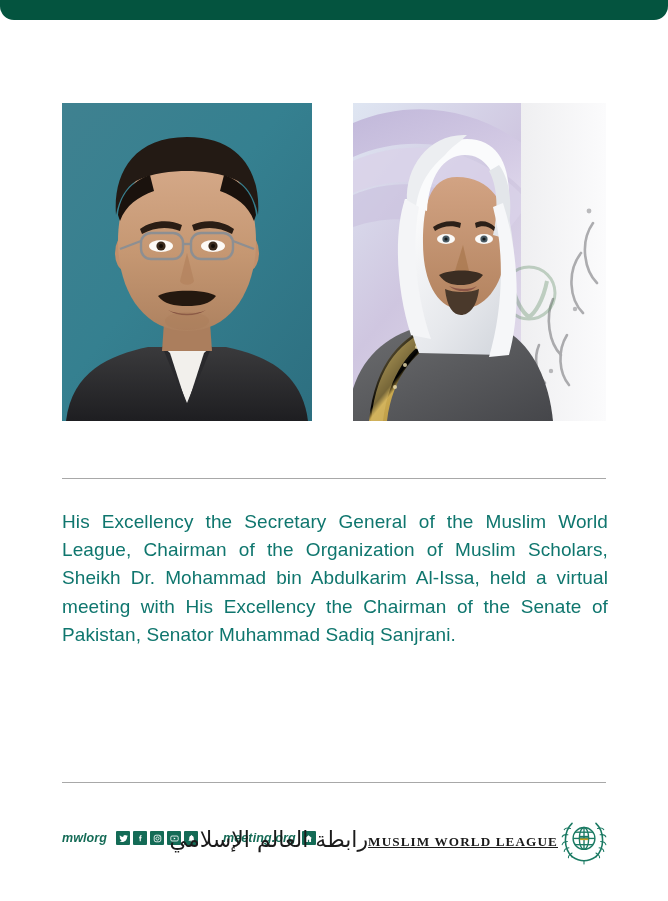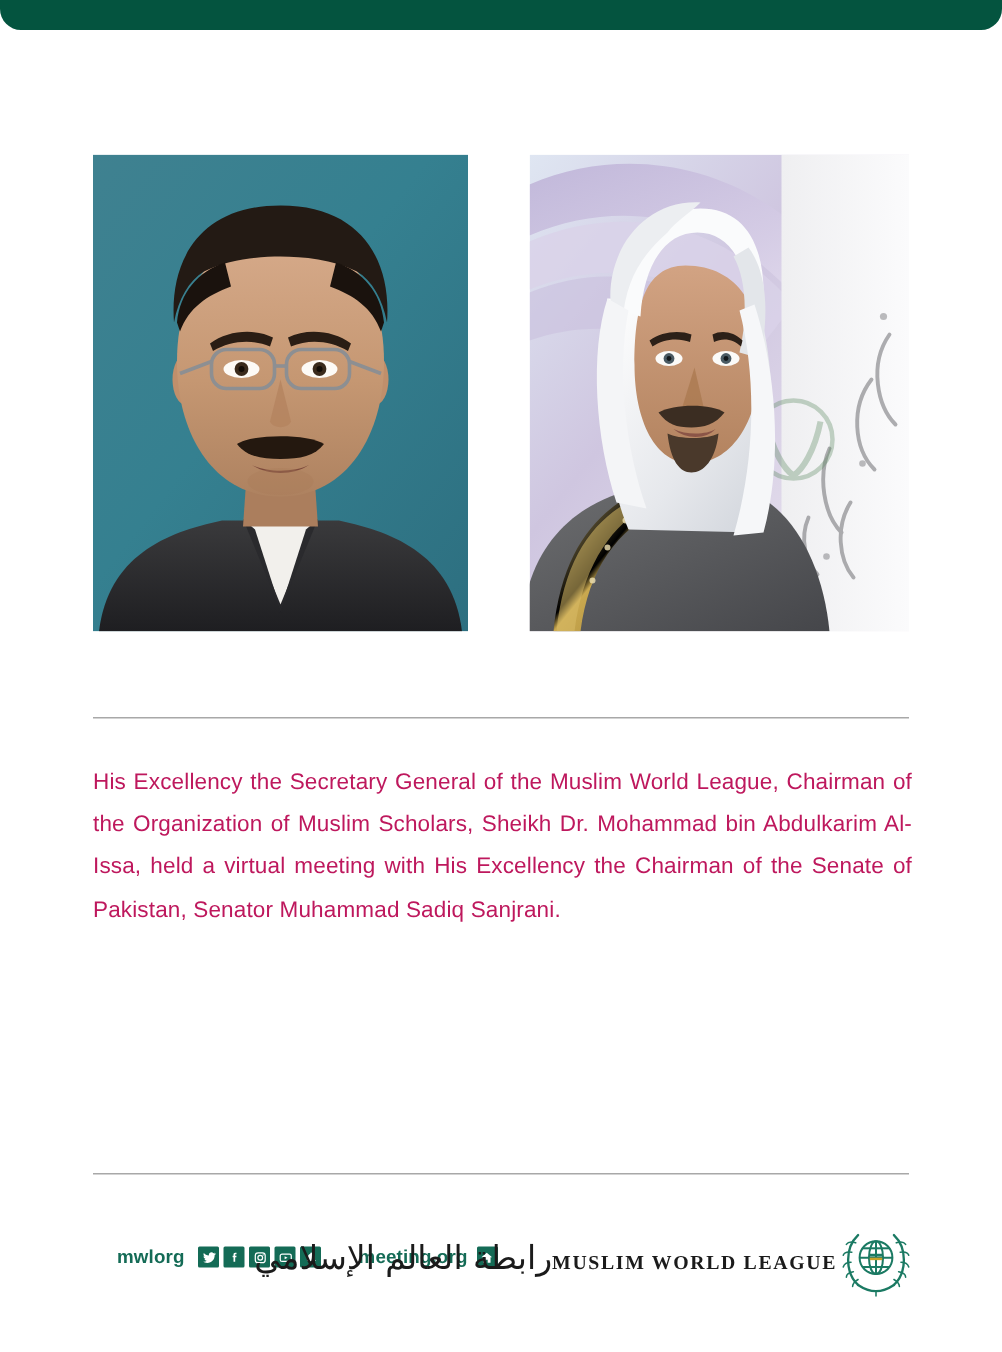--- a/index.html
+++ b/index.html
@@ -66,8 +66,8 @@
   }
   .article p {
     margin: 0;
-    color: #be185d;
-    font-size: 15px;
+    color: #0f766e;
+    font-size: 19px;
     line-height: 28.2px;
     text-align: justify;
     text-justify: inter-word;

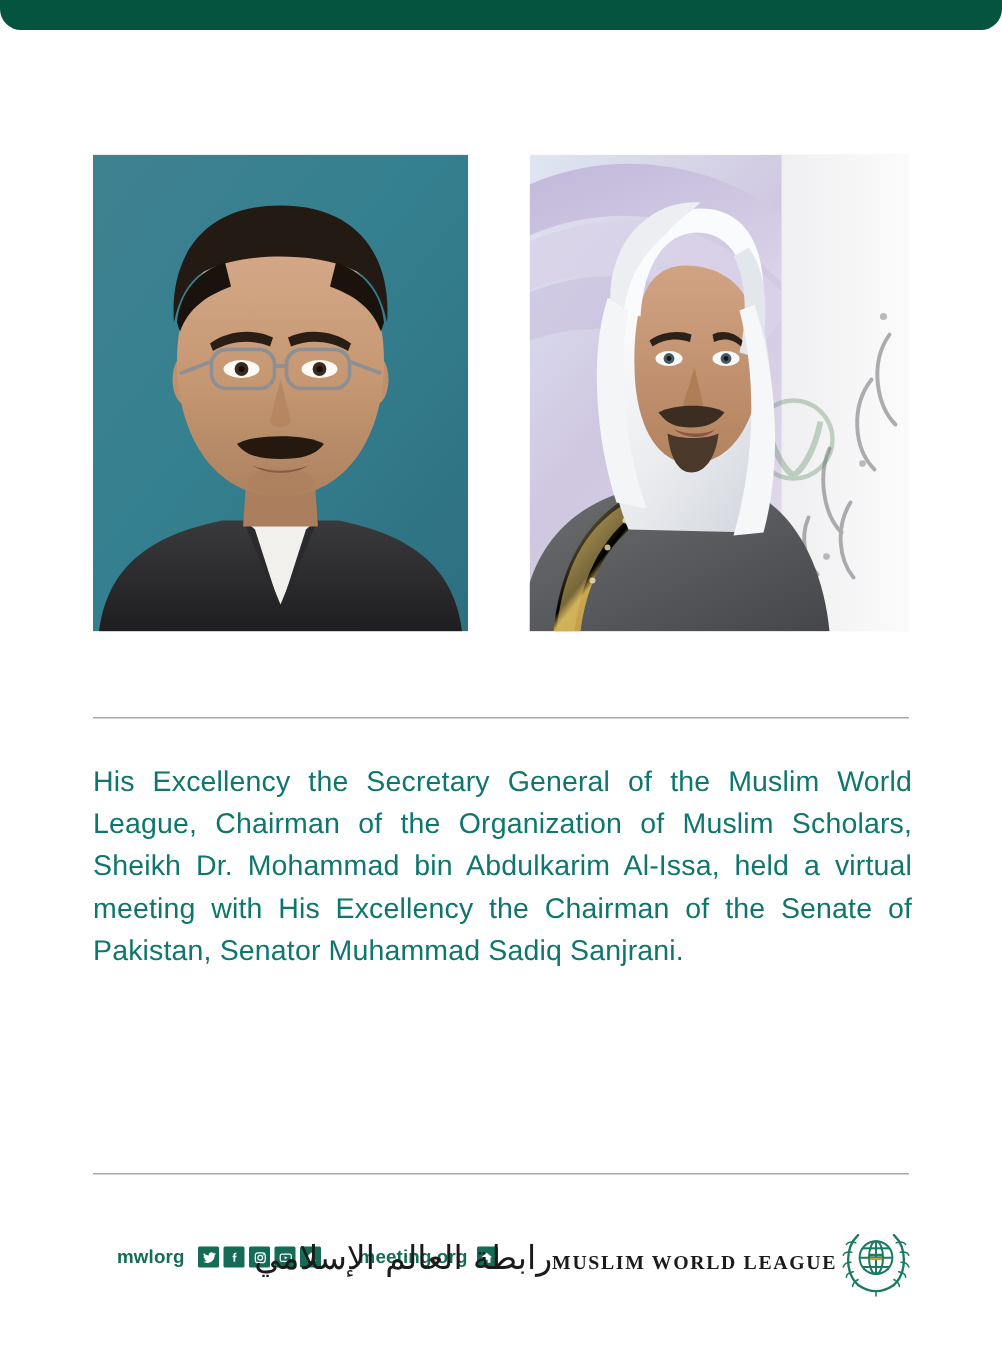--- a/index.html
+++ b/index.html
@@ -88,10 +88,11 @@
   }
   .footer-left {
     position: absolute;
-    left: 78px;
+    left: 62px;
     top: 31px;
     display: flex;
     align-items: flex-start;
+    font-style: italic;
   }
   .handle {
     color: #146b56;

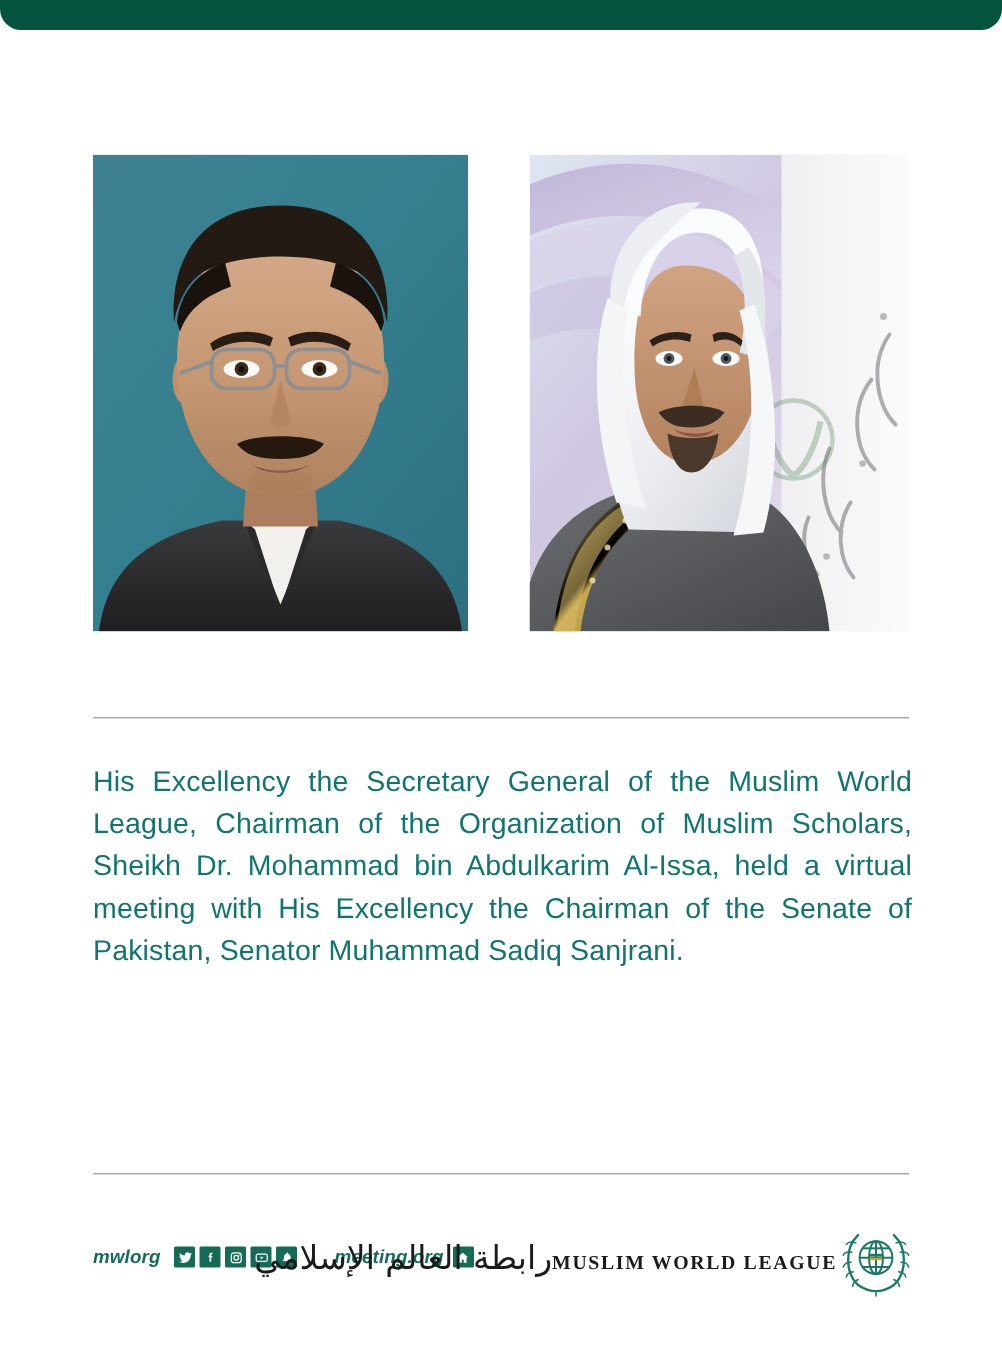--- a/index.html
+++ b/index.html
@@ -162,6 +162,7 @@
     color: #1b1b1b;
     margin-top: 3px;
     white-space: nowrap;
+    text-decoration: underline;
   }
   .logo-emblem { width: 52px; height: 52px; }
   .logo-emblem svg { display: block; }

